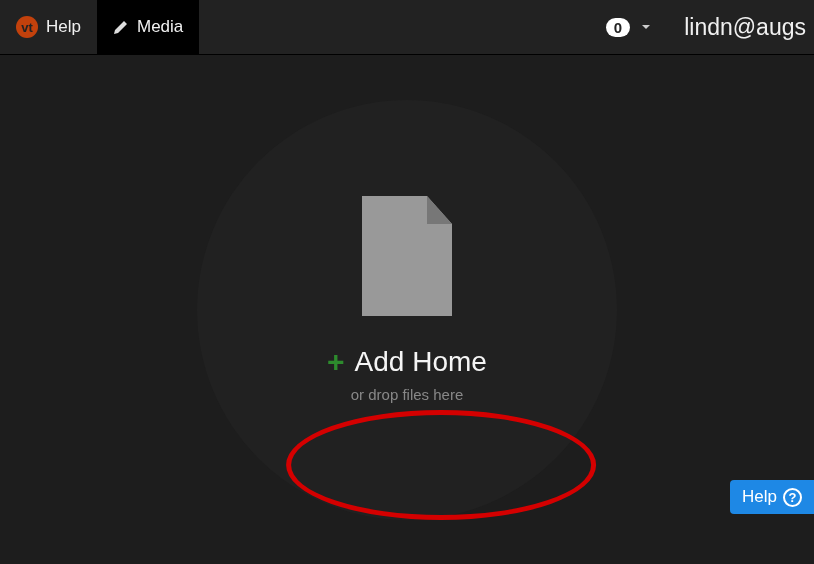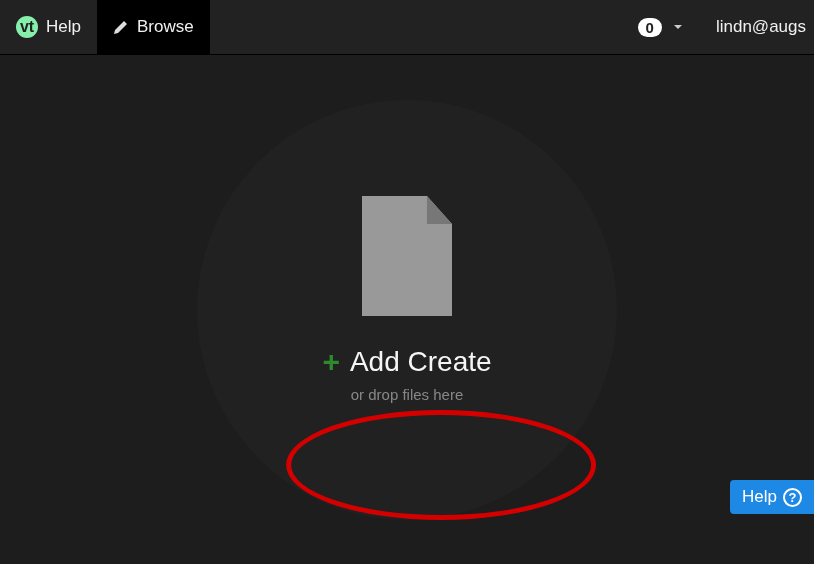--- a/index.html
+++ b/index.html
@@ -46,13 +46,13 @@
     .vt-badge {
       width: 22px;
       height: 22px;
-      background: #86efac;
+      background: #c2410c;
       border-radius: 50%;
       display: flex;
       align-items: center;
       justify-content: center;
       color: #222;
-      font-size: 16px;
+      font-size: 13px;
       font-weight: bold;
     }
     .globe-icon {

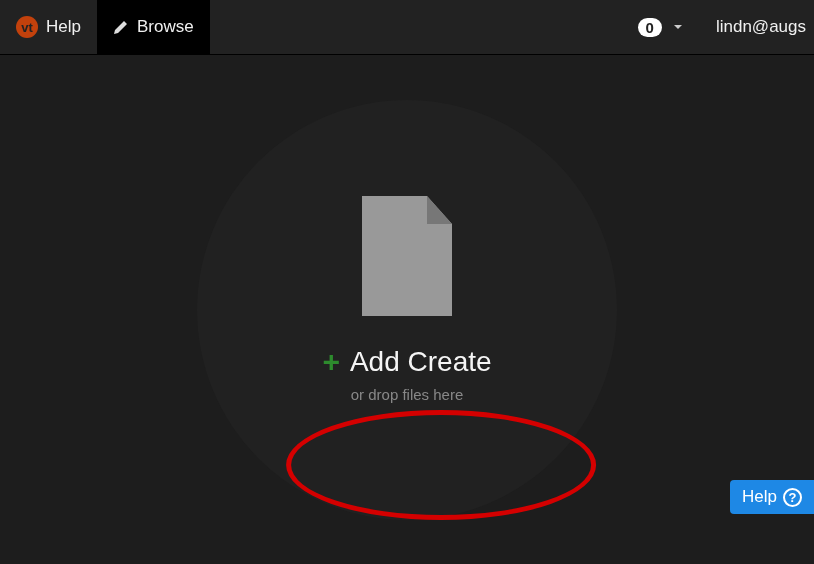--- a/index.html
+++ b/index.html
@@ -209,7 +209,7 @@
             <path d="M1 15l1-4 9-9 3 3-9 9-4 1z M11 2l3 3" fill="#ddd"></path>
           </svg>
       </div>
-      <span>Browse</span>
+      <span>Media</span>
     </div>
   </div>
   <div class="nav-right">

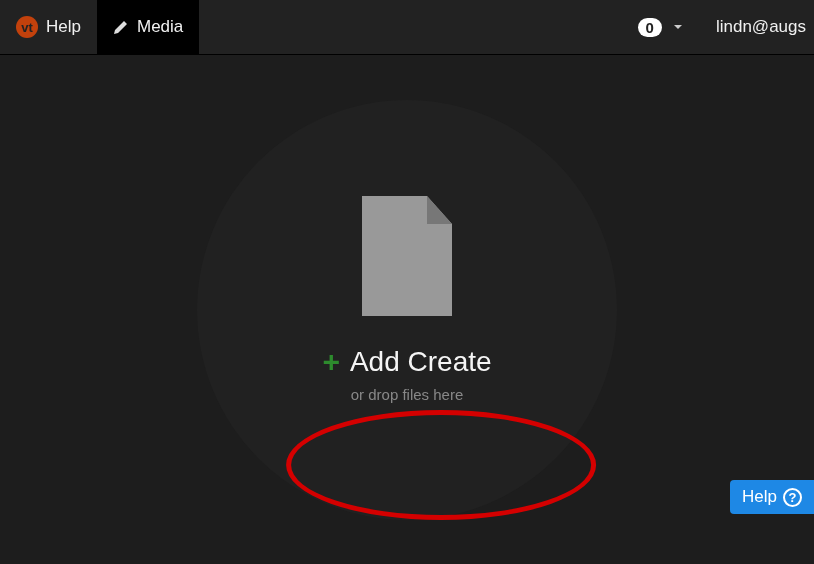--- a/index.html
+++ b/index.html
@@ -106,7 +106,7 @@
     }
     .user-label {
       color: #f0f0f0;
-      font-size: 17px;
+      font-size: 23px;
       padding: 0 8px 0 18px;
     }
     .content {

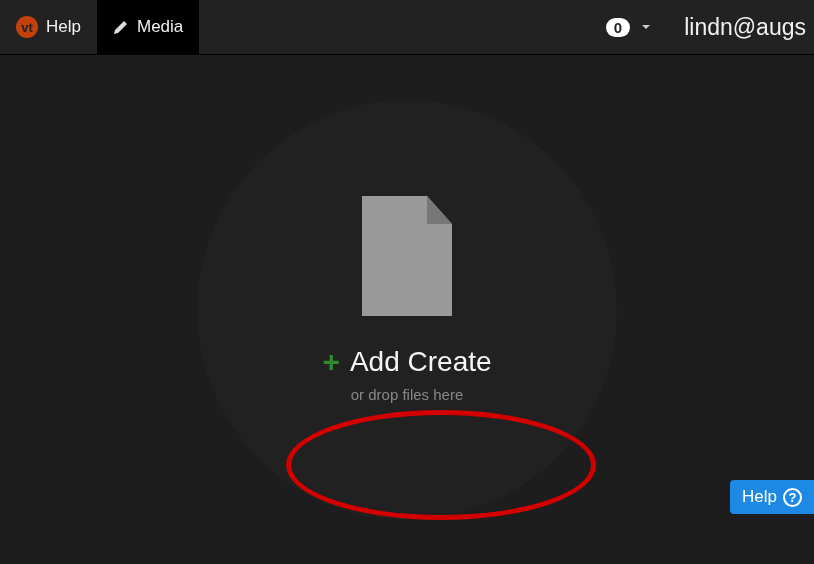--- a/index.html
+++ b/index.html
@@ -229,7 +229,7 @@
     </svg>
     <div class="add-media-row">
       <span class="plus">+</span>
-      <span class="add-media-text">Add Create</span>
+      <span class="add-media-text">Add Home</span>
     </div>
     <div class="drop-text">or drop files here</div>
   </div>

